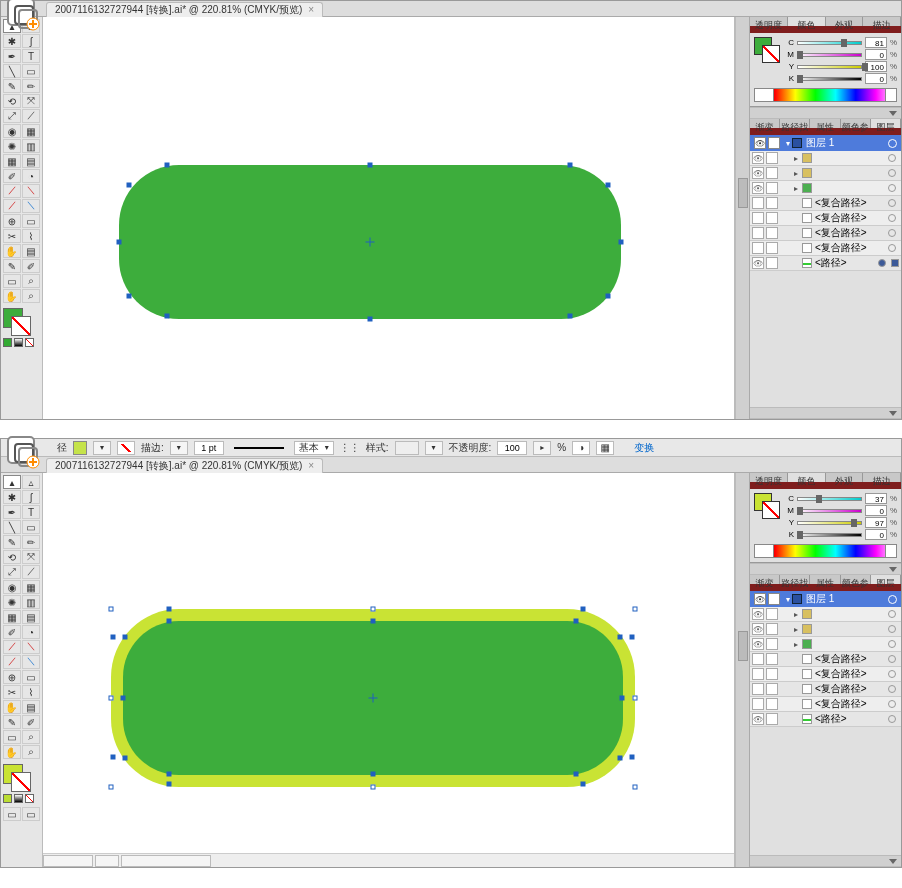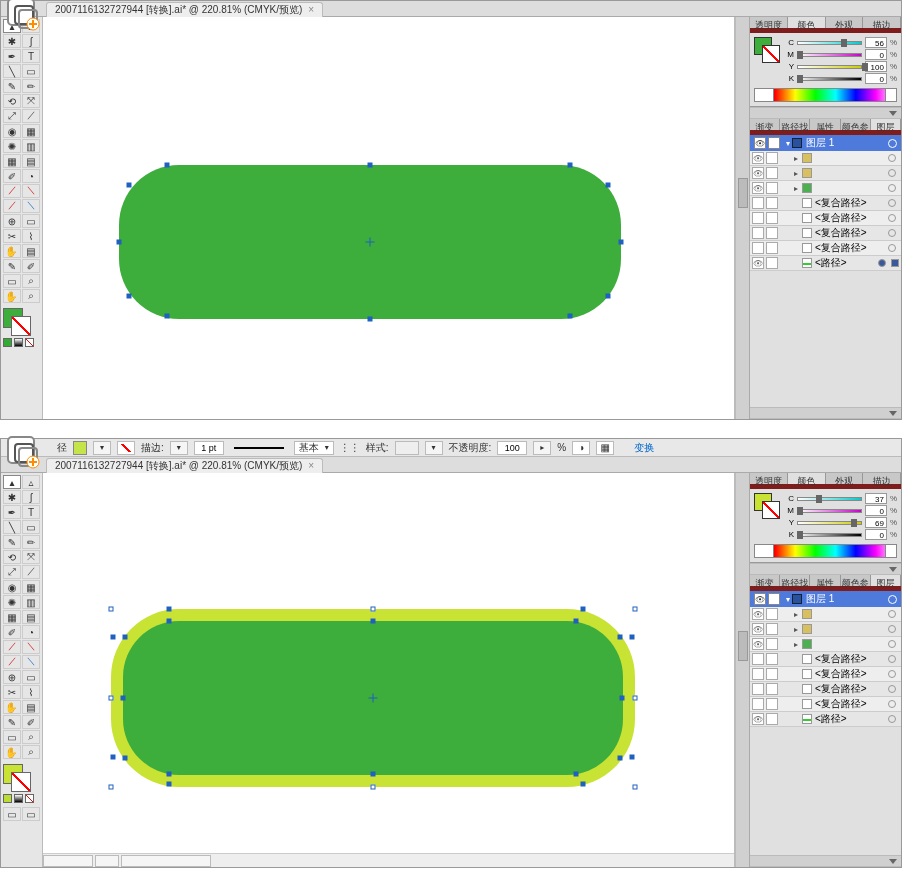--- a/index.html
+++ b/index.html
@@ -31,7 +31,7 @@
   .canvas { flex: 1; background: #fff; position: relative; border-right: 1px solid #bbb; }
   .scroll-right { width: 14px; background: #e0e0e0; border-left: 1px solid #bbb; }
   .right-panels { width: 152px; background: #d8d8d8; display: flex; flex-direction: column; border-left: 1px solid #aaa; position: relative; }
-  .panel-tabs { display: flex; height: 16px; background: #7dd3fc; border-bottom: 5px solid #7f1d1d; }
+  .panel-tabs { display: flex; height: 16px; background: #7dd3fc; border-bottom: 7px solid #7f1d1d; }
   .panel-tabs .ptab { flex: 1; text-align: center; font-size: 9px; line-height: 16px; border-right: 1px solid #999; color: #333; background: #c8c8c8; cursor: pointer; }
   .panel-tabs .ptab.active { background: #e0e0e0; }
   .color-panel { padding: 4px; background: #e0e0e0; border-bottom: 1px solid #999; }

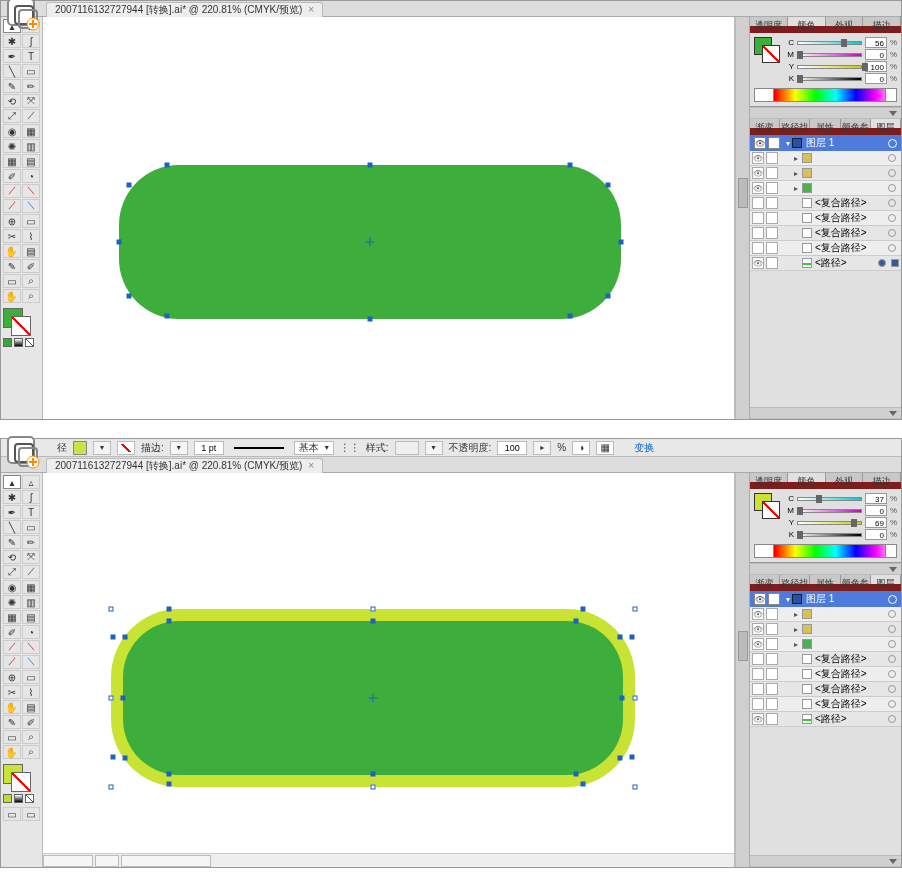--- a/index.html
+++ b/index.html
@@ -241,7 +241,7 @@
                   <div class="track" style="background:linear-gradient(to right,#fff,#0cc)"></div>
                   <div class="thumb" style="left:68%"></div>
                 </div>
-                <div class="val">56</div>
+                <div class="val">81</div>
                 <span class="pct">%</span>
               </div>
             <div class="slider-row">

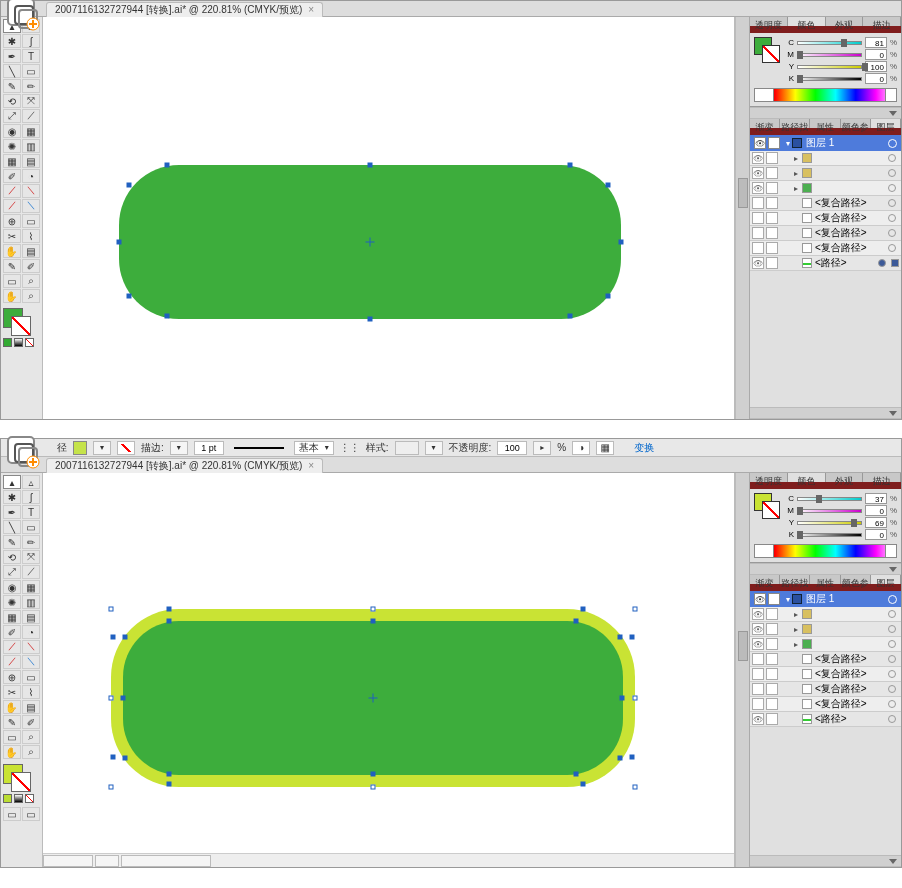--- a/index.html
+++ b/index.html
@@ -601,7 +601,7 @@
                   <div class="track" style="background:linear-gradient(to right,#fff,#cc0)"></div>
                   <div class="thumb" style="left:84%"></div>
                 </div>
-                <div class="val">69</div>
+                <div class="val">97</div>
                 <span class="pct">%</span>
               </div>
             <div class="slider-row">

